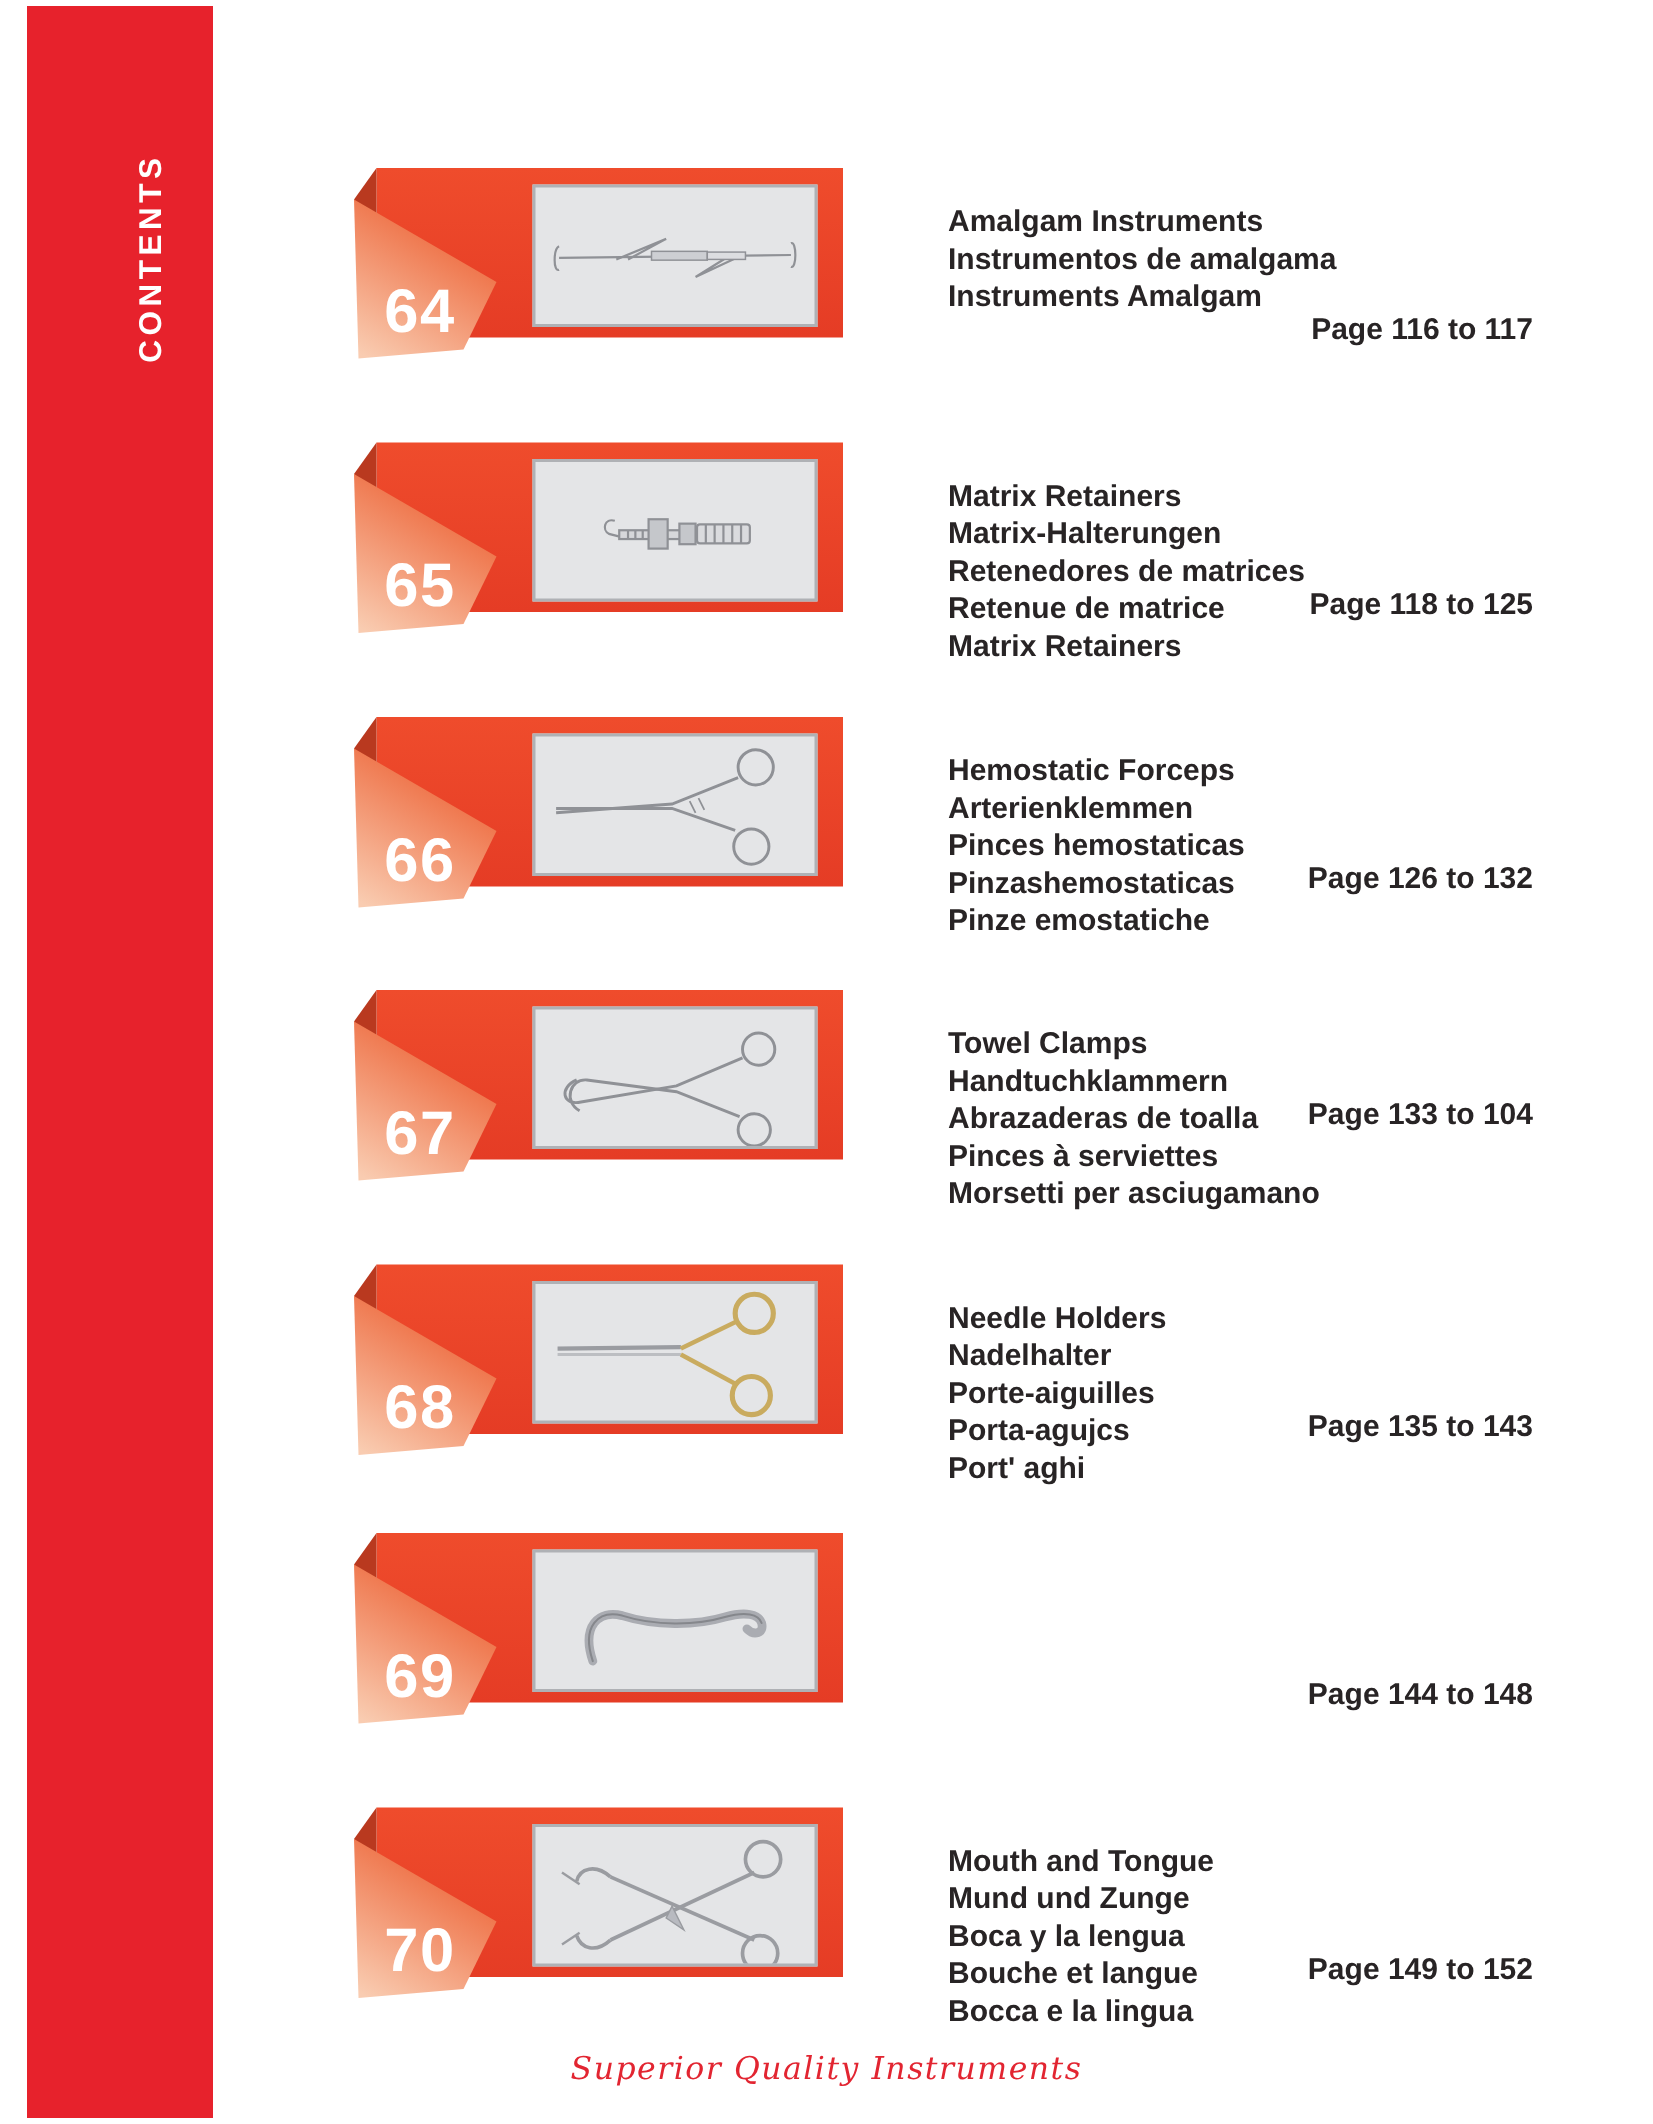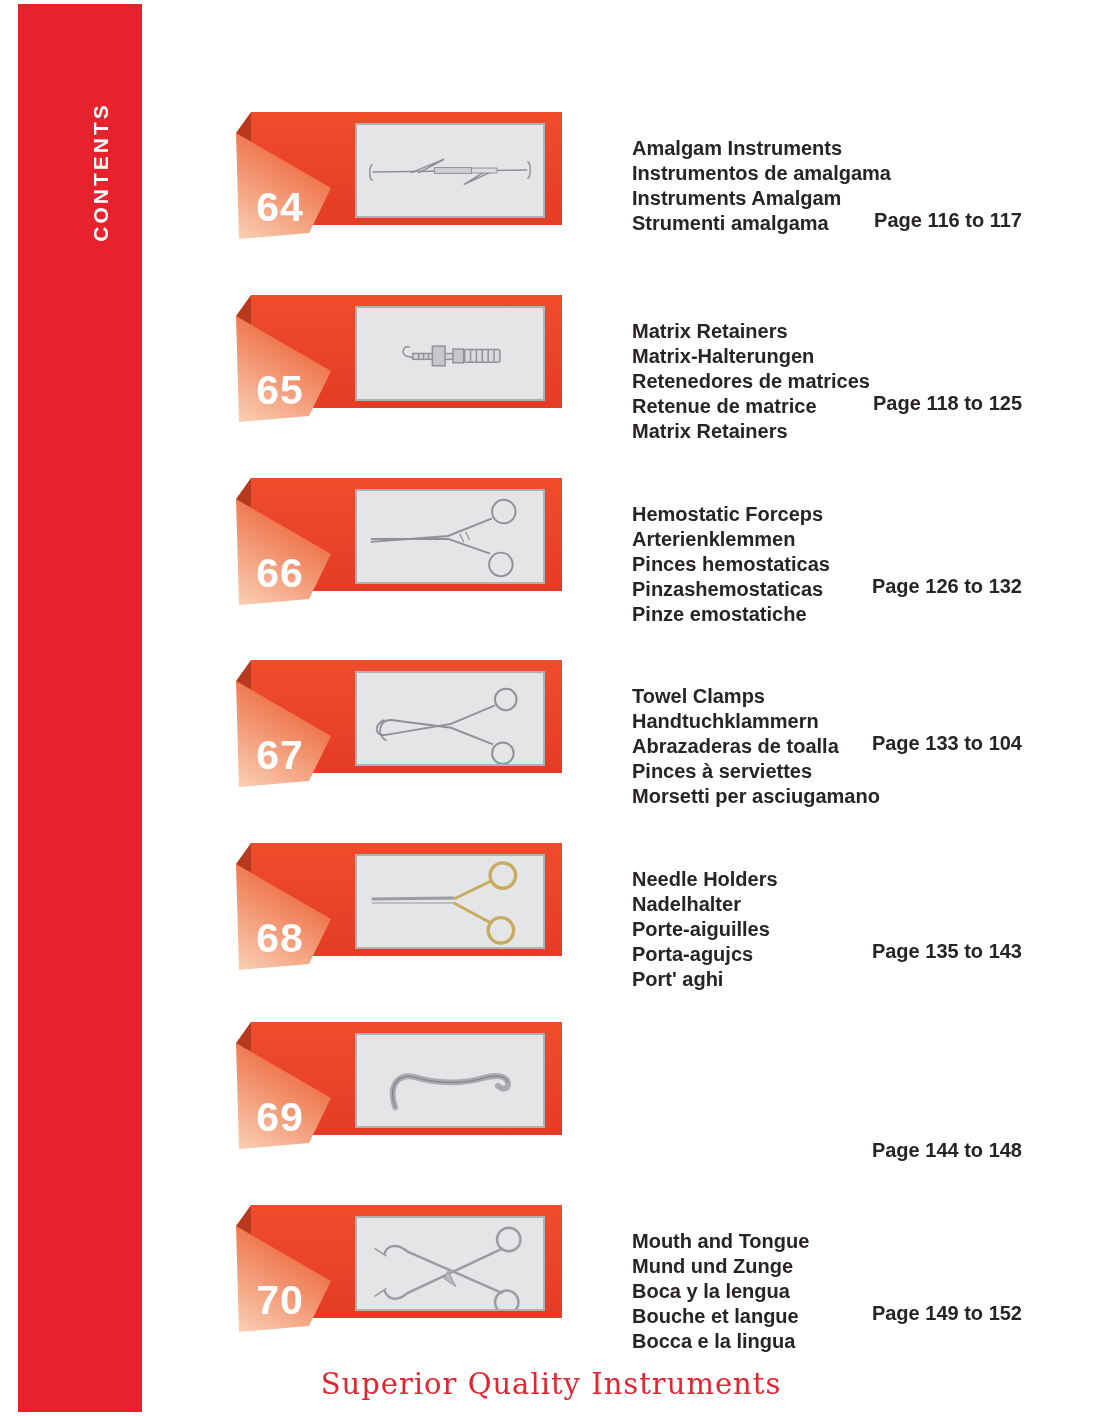--- a/index.html
+++ b/index.html
@@ -92,7 +92,6 @@
     <div class="lang">Amalgam Instruments</div>
           <div class="lang">Instrumentos de amalgama</div>
           <div class="lang">Instruments Amalgam</div>
-          <div class="lang">Strumenti amalgama</div>
         </div>
     <div class="page-label" style="top: 102px;">Page 116 to 117</div>
   </div>

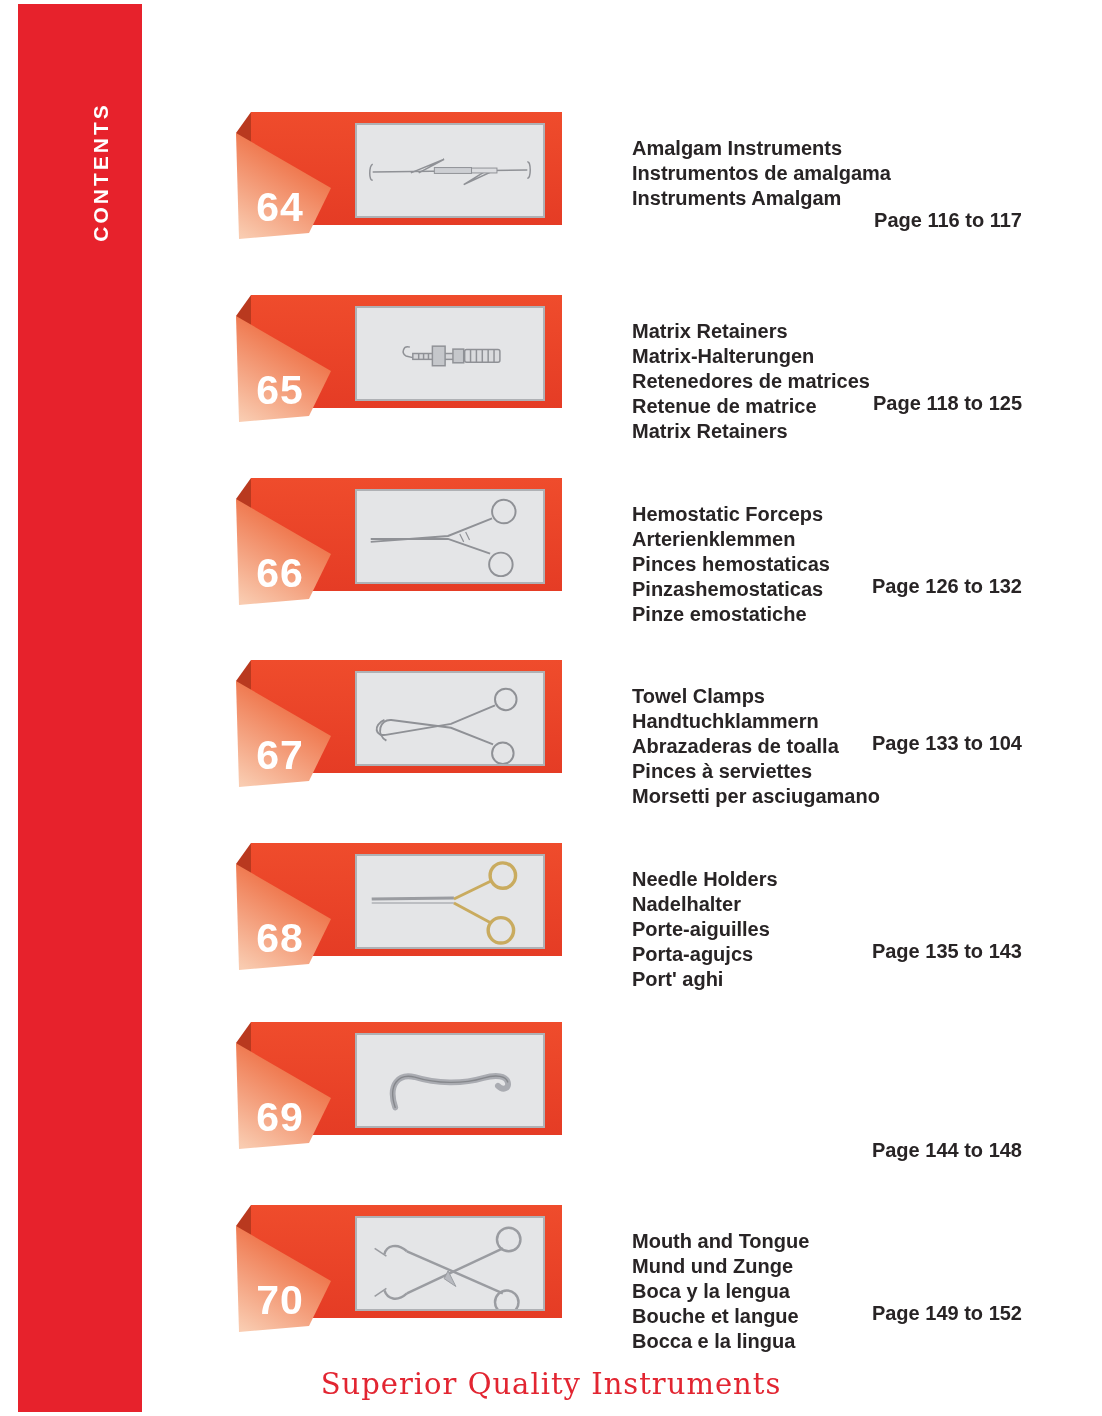--- a/index.html
+++ b/index.html
@@ -279,7 +279,7 @@
             </g>
           </svg>
     </div>
-    <div class="page-label" style="top: 102px; margin-top: 20px;">Page 144 to 148</div>
+    <div class="page-label" style="top: 102px;">Page 144 to 148</div>
   </div>
 
   <div class="entry" style="top: 1199px;">

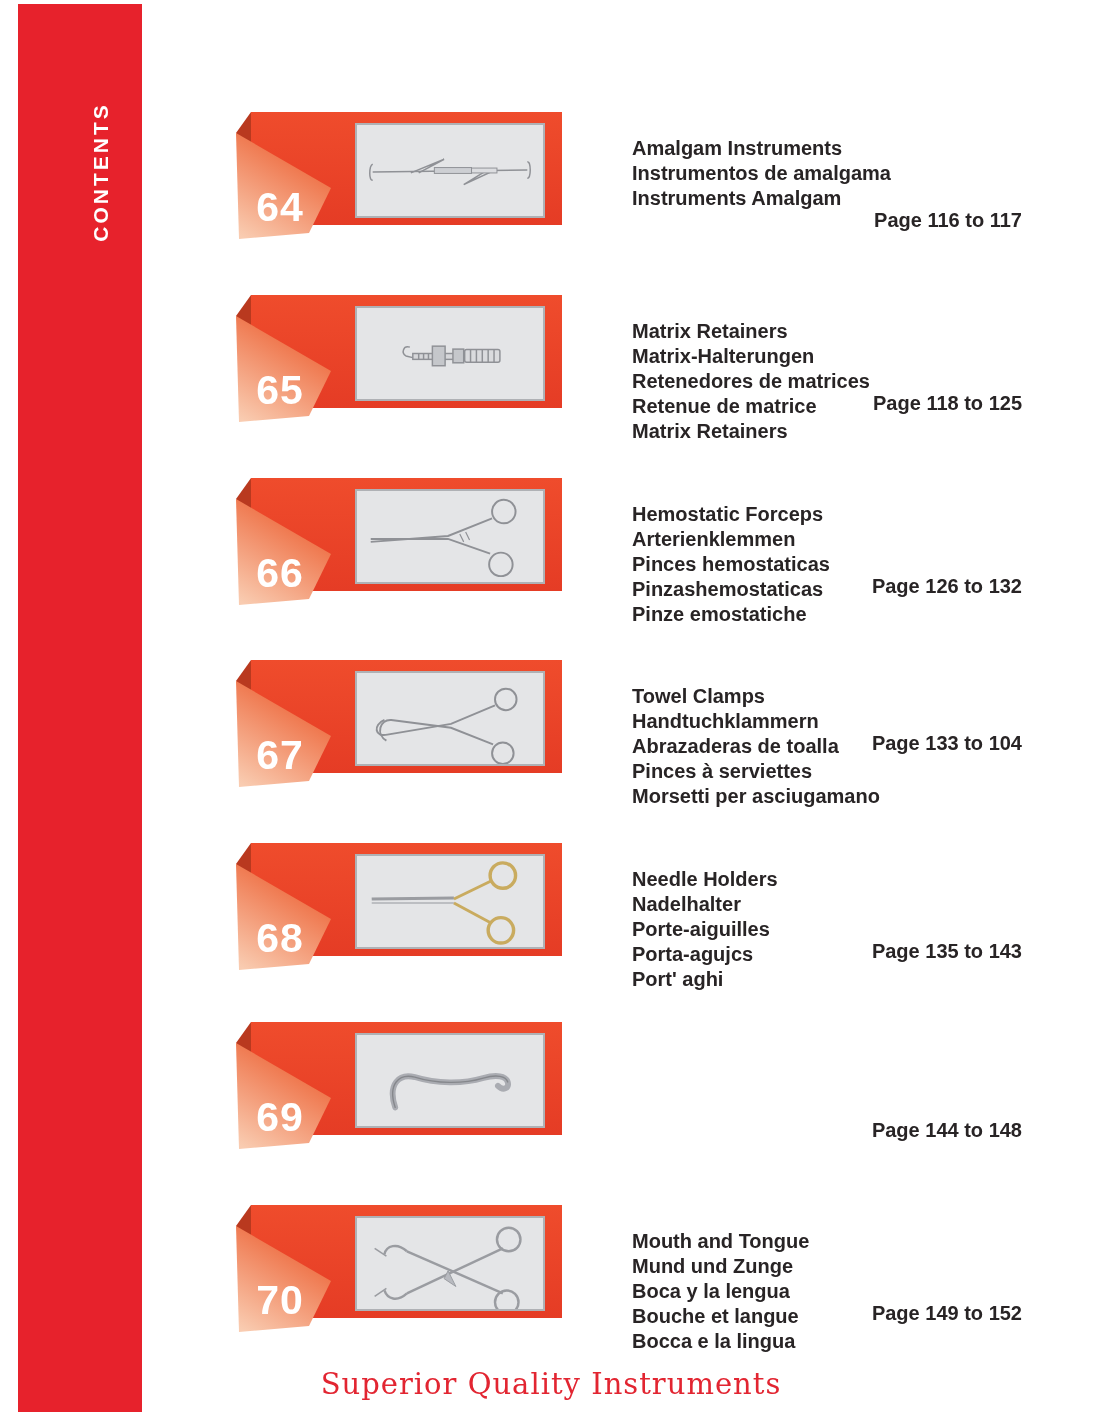--- a/index.html
+++ b/index.html
@@ -44,7 +44,7 @@
   }
   .footer-script{
     position:absolute;left:50%;top:1367px;transform:translateX(-50%);
-    font-family:"DejaVu Serif",serif;font-size:29px;letter-spacing:1px;
+    font-family:"DejaVu Serif",serif;font-style:italic;font-size:21px;letter-spacing:1px;
     color:var(--accent-script,#e22531);white-space:nowrap;
   }
 </style>

